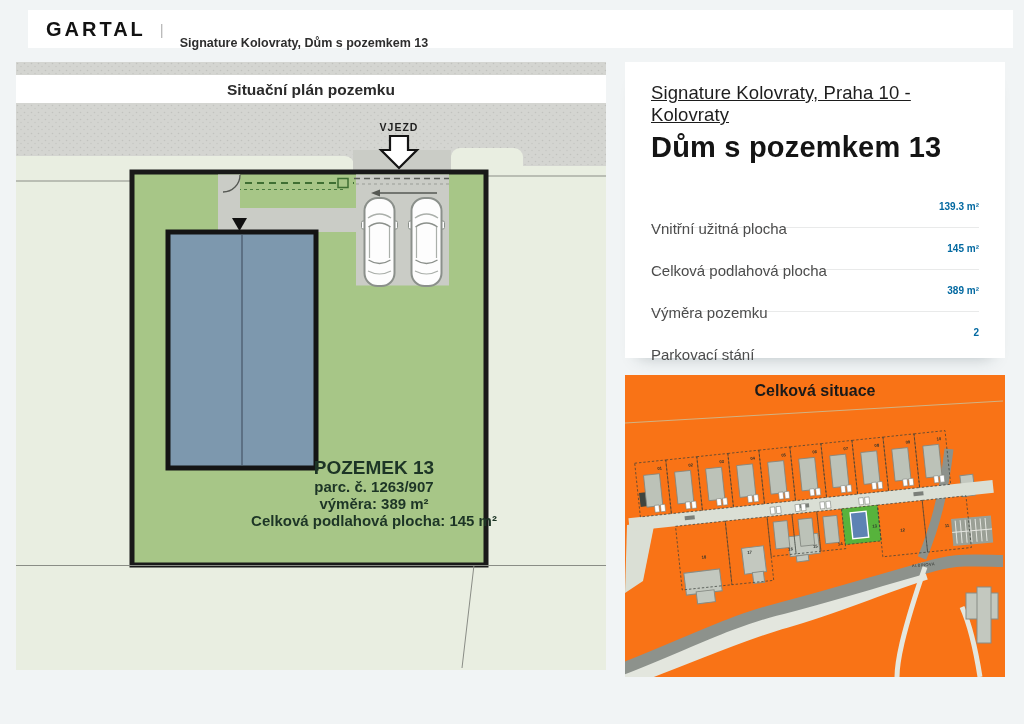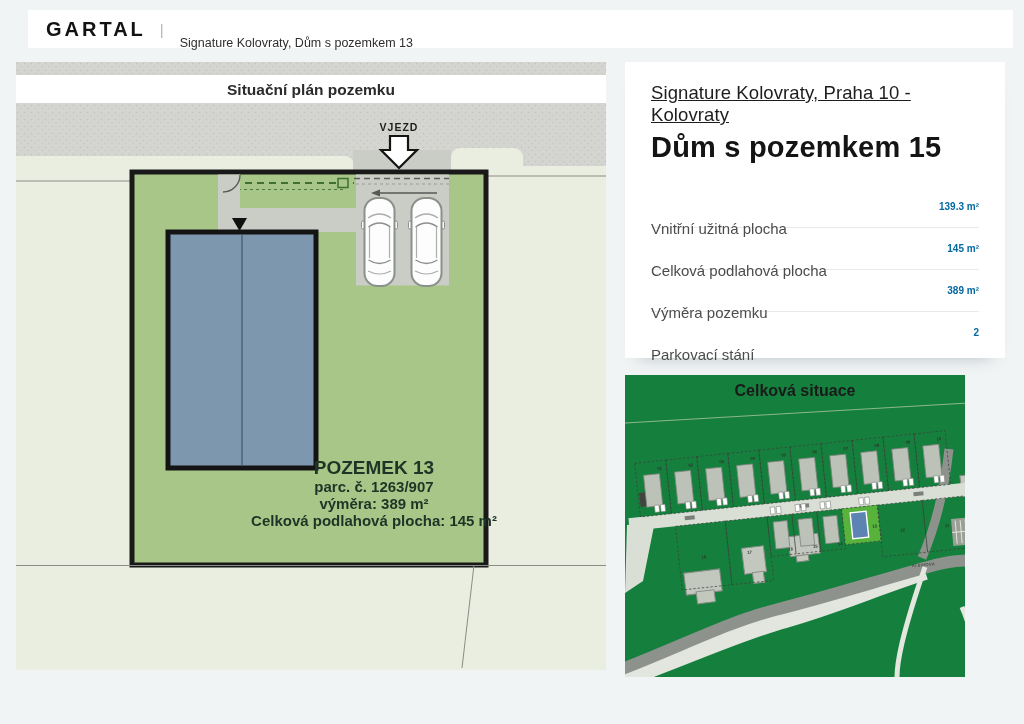--- a/index.html
+++ b/index.html
@@ -14,7 +14,7 @@
     display:flex;align-items:center;padding:0 0 0 18px;box-sizing:border-box;}
   .logo{font-size:20px;font-weight:800;letter-spacing:3px;color:#121212;}
   .crumb-divider{color:#b5b5b5;font-size:15px;margin:0 16px 0 14px;font-weight:300;}
-  .crumb{font-size:12.5px;color:#2e2e2e;font-weight:400;margin-top:28px;}
+  .crumb{font-size:12.5px;color:#2e2e2e;font-weight:700;margin-top:28px;}
   
   .plan-wrap{left:16px;top:62px;width:590px;height:608px;}
   

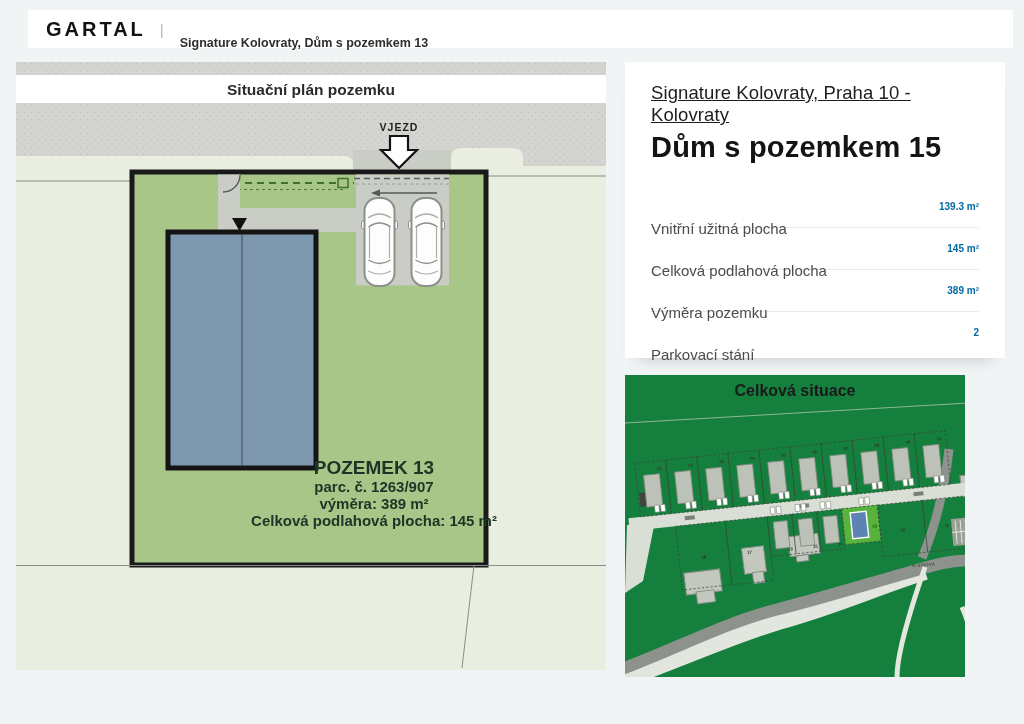--- a/index.html
+++ b/index.html
@@ -122,7 +122,7 @@
 
 <div class="abs details-card">
   <div class="subtitle">Signature Kolovraty, Praha 10 - Kolovraty</div>
-  <div class="big-title">Dům s pozemkem 15</div>
+  <div class="big-title">Dům s pozemkem 13</div>
   <div class="spec-table" id="spec-table">
       <div class="spec-row">
         <span class="spec-label">Vnitřní užitná plocha</span>

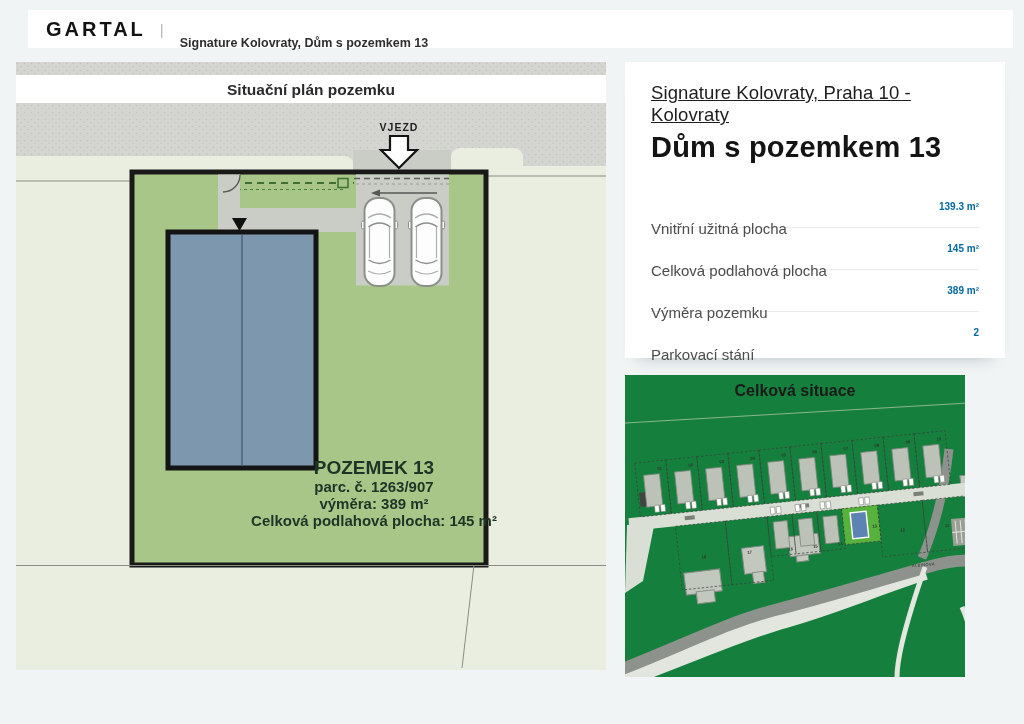--- a/index.html
+++ b/index.html
@@ -30,7 +30,7 @@
   .spec-label{font-size:15px;color:#4c4c4c;margin-top:44px;}
   .spec-value{font-size:10px;color:#0369a1;font-weight:800;}
   
-  .map-card{left:625px;top:375px;width:340px;height:302px;background:#15803d;overflow:hidden;}
+  .map-card{left:625px;top:375px;width:340px;height:302px;background:#f97316;overflow:hidden;padding-left:40px;}
   .map-title{position:absolute;top:7px;left:0;width:100%;text-align:center;
     font-size:16px;font-weight:700;color:#1a1a1a;z-index:3;}
   svg text{font-family:"Liberation Sans",sans-serif;}

